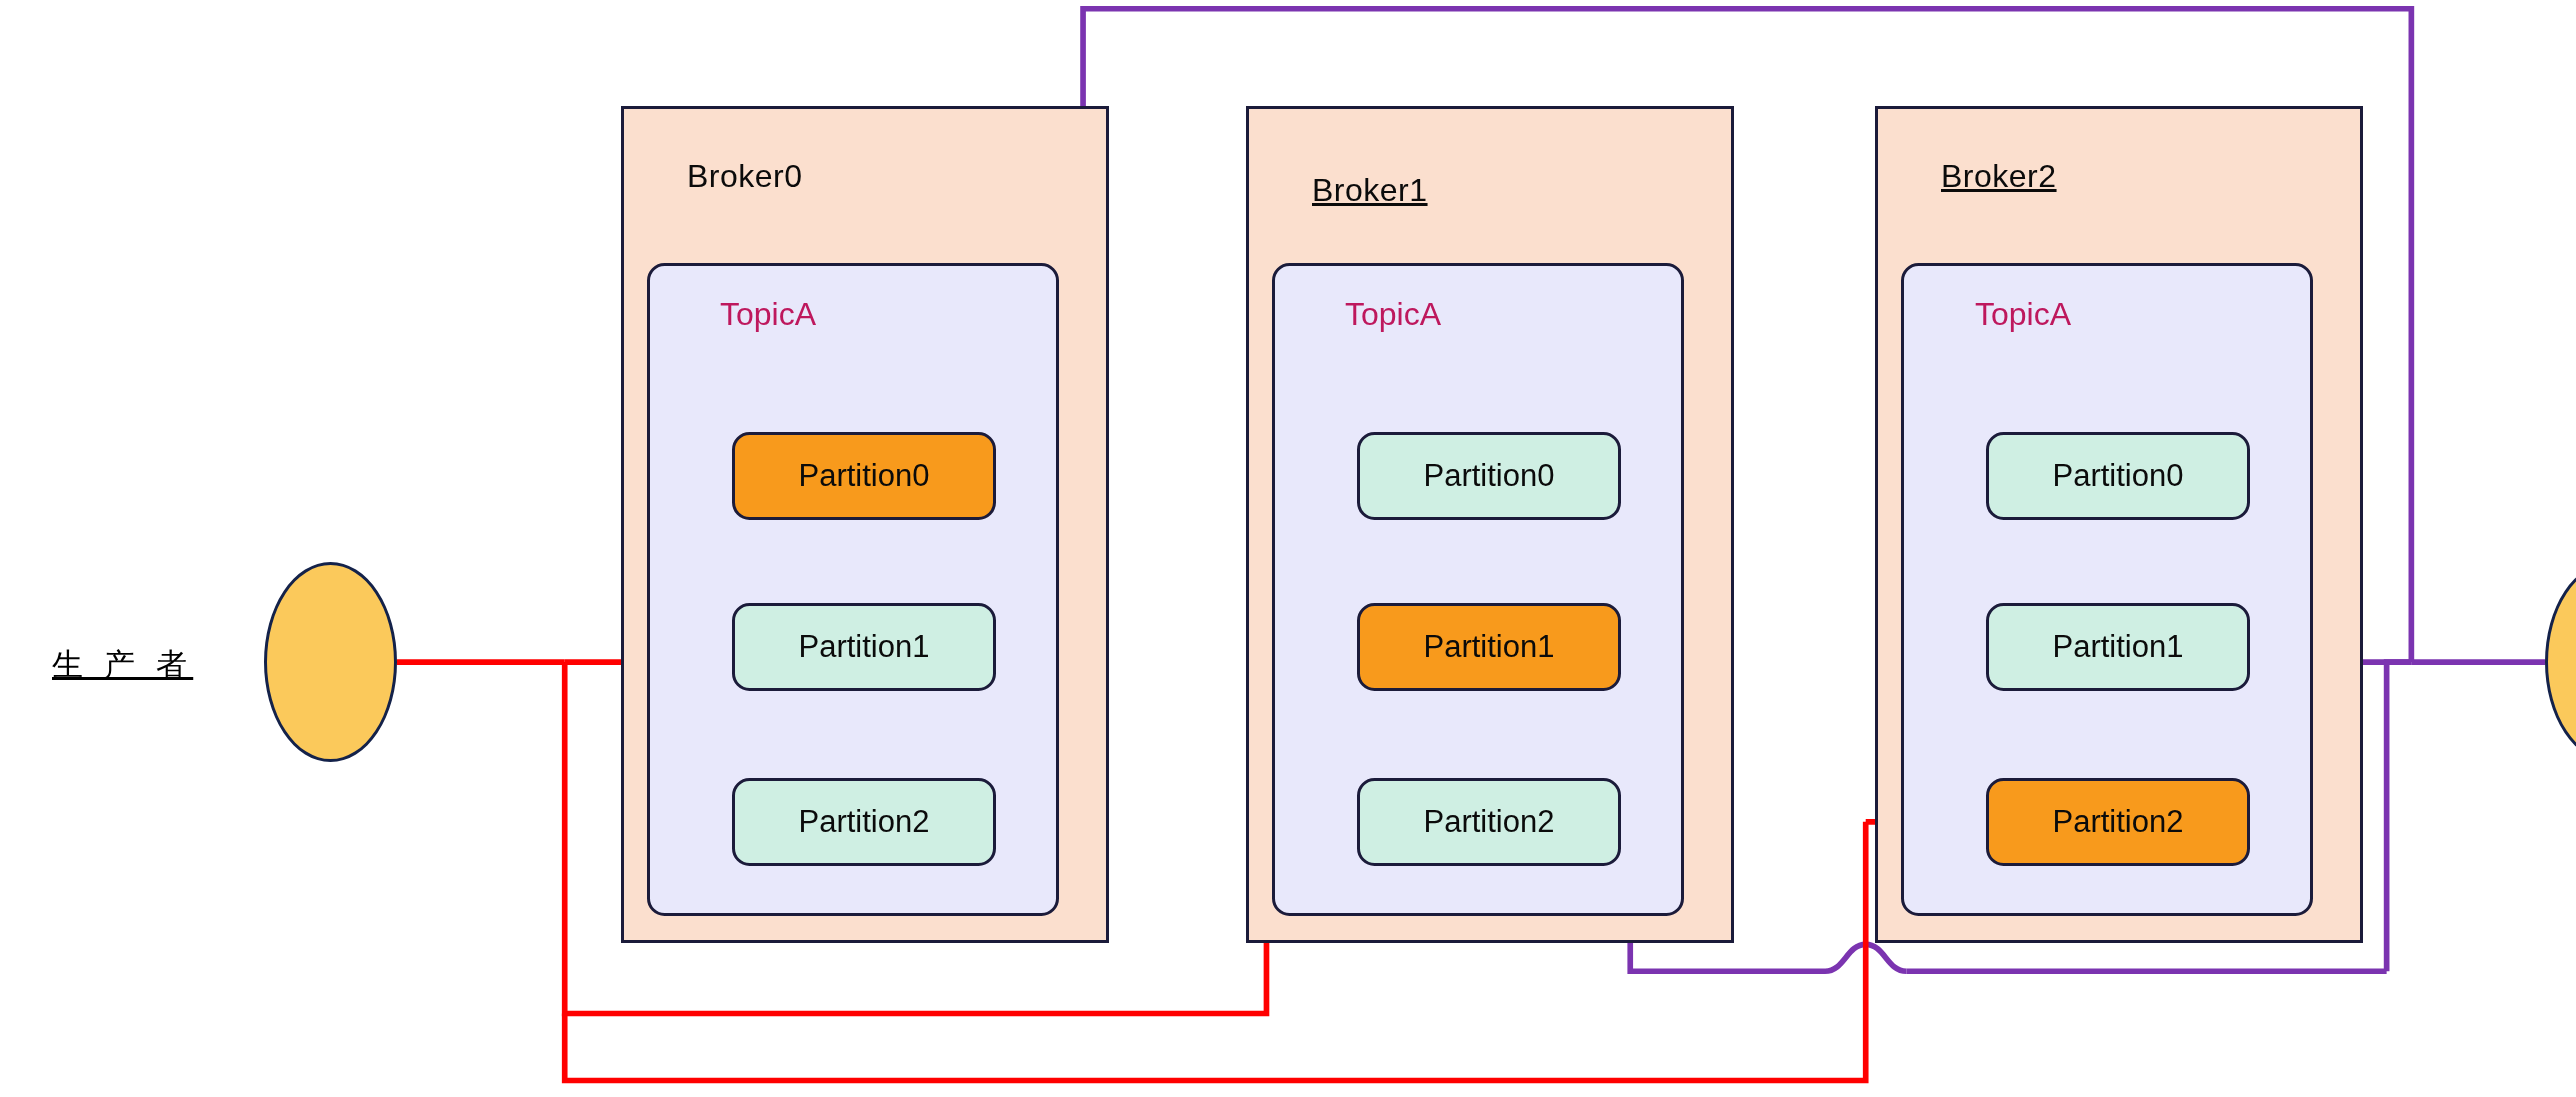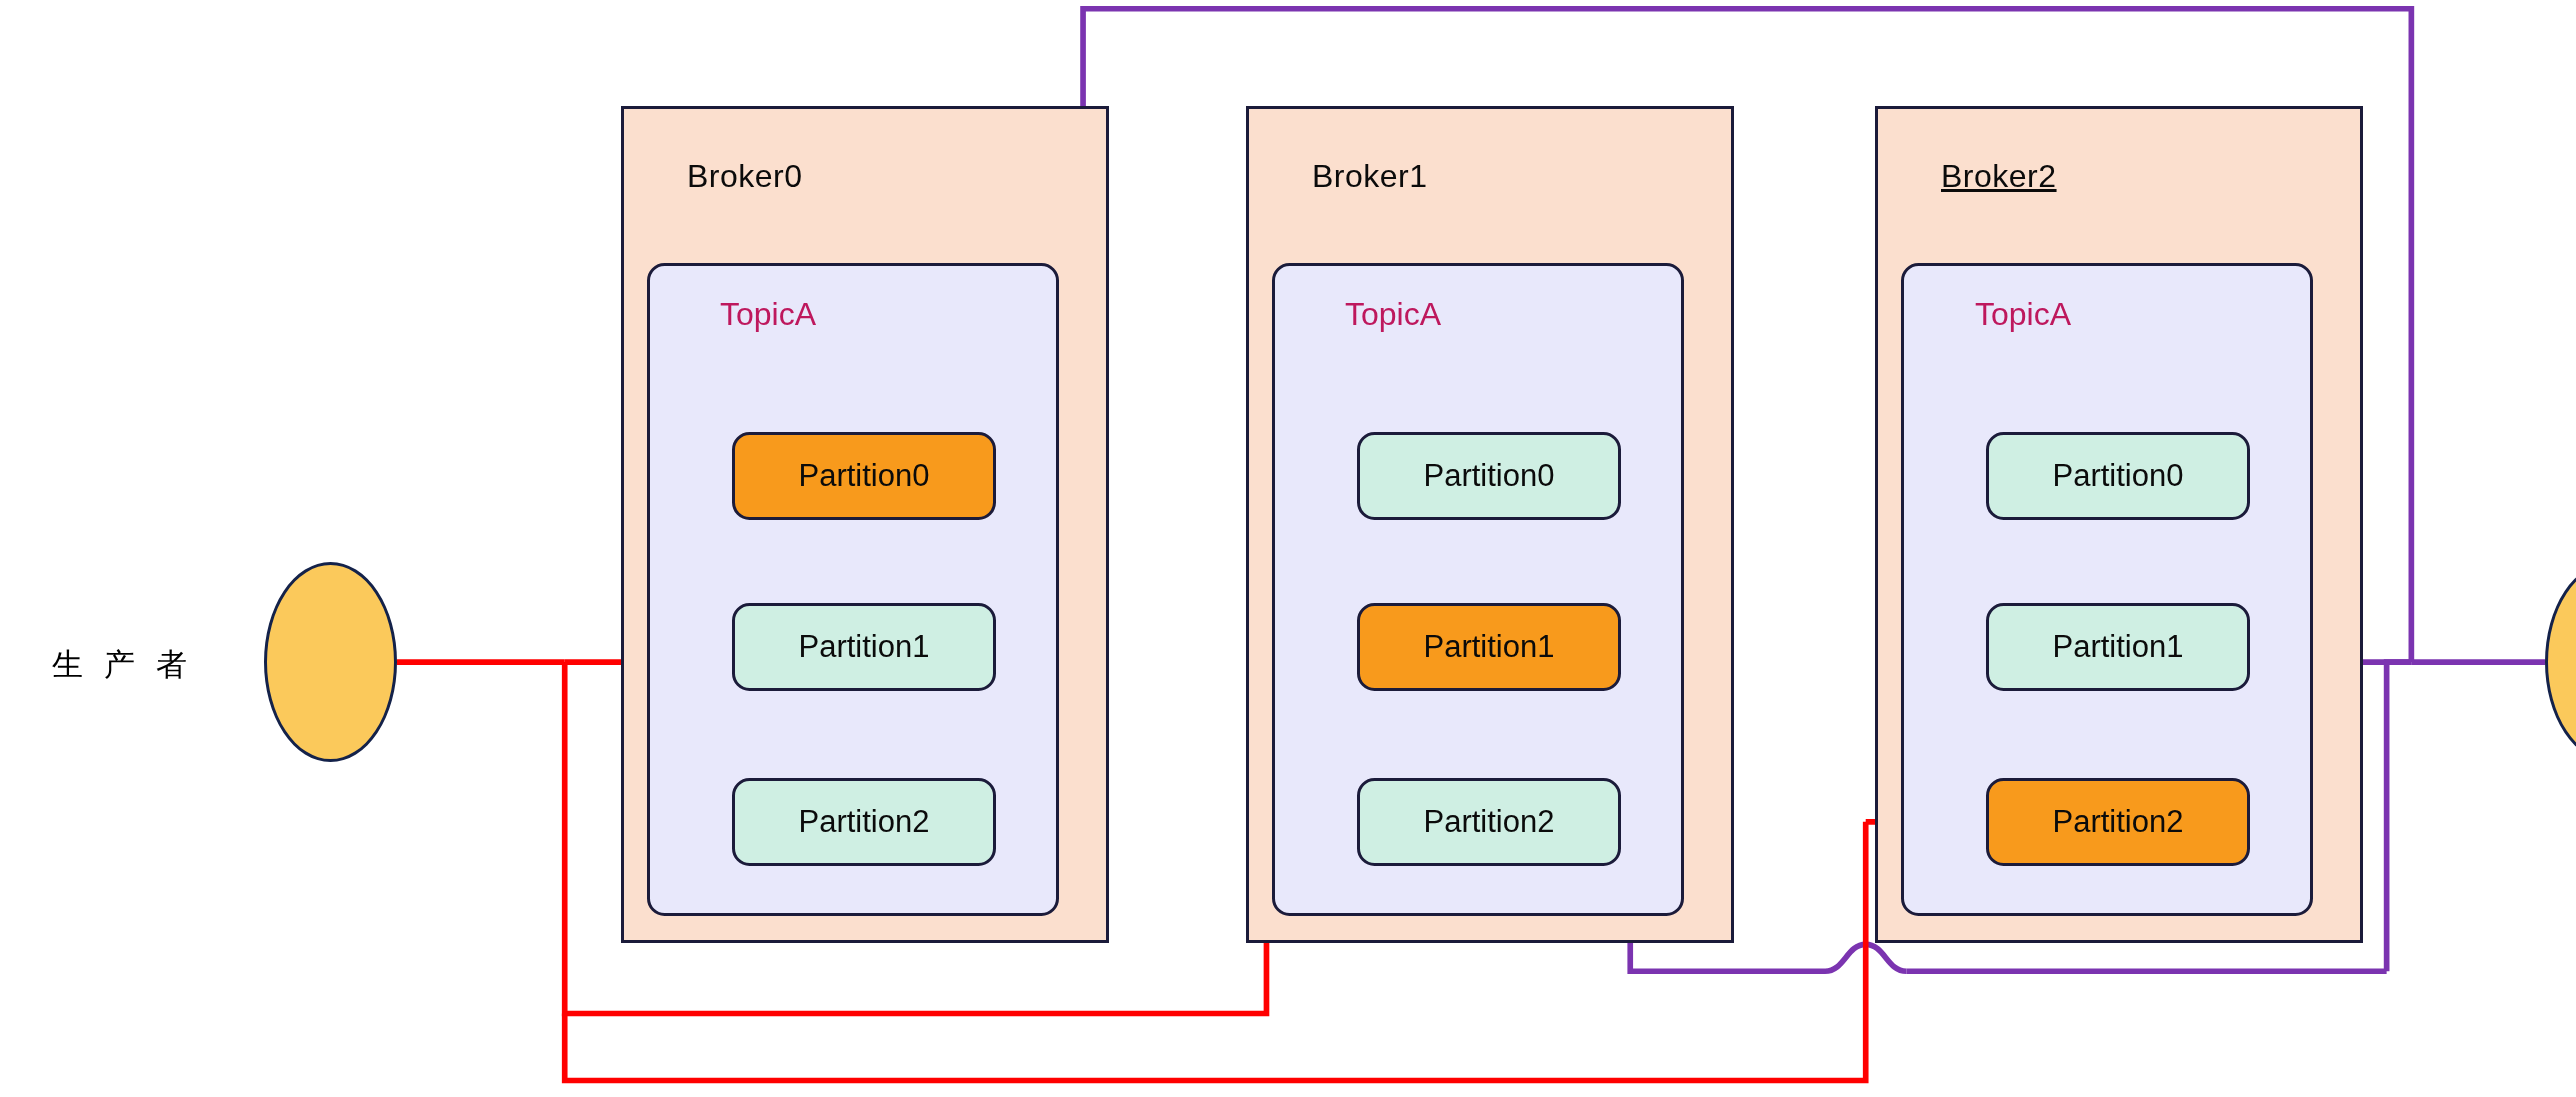--- a/index.html
+++ b/index.html
@@ -73,7 +73,7 @@
   <div class="part normal" style="left:732px;top:778px;width:264px;height:88px;">Partition2</div>
 
   <div class="broker" style="left:1246px;top:106px;width:488px;height:837px;"></div>
-  <div class="broker-label" style="left:1312px;top:138px;">Broker1</div>
+  <div class="broker-label" style="left:1312px;top:152px;text-decoration:underline;">Broker1</div>
   <div class="topic" style="left:1272px;top:263px;width:412px;height:653px;"></div>
   <div class="topic-label" style="left:1345px;top:296px;">TopicA</div>
   <div class="part normal" style="left:1357px;top:432px;width:264px;height:88px;">Partition0</div>

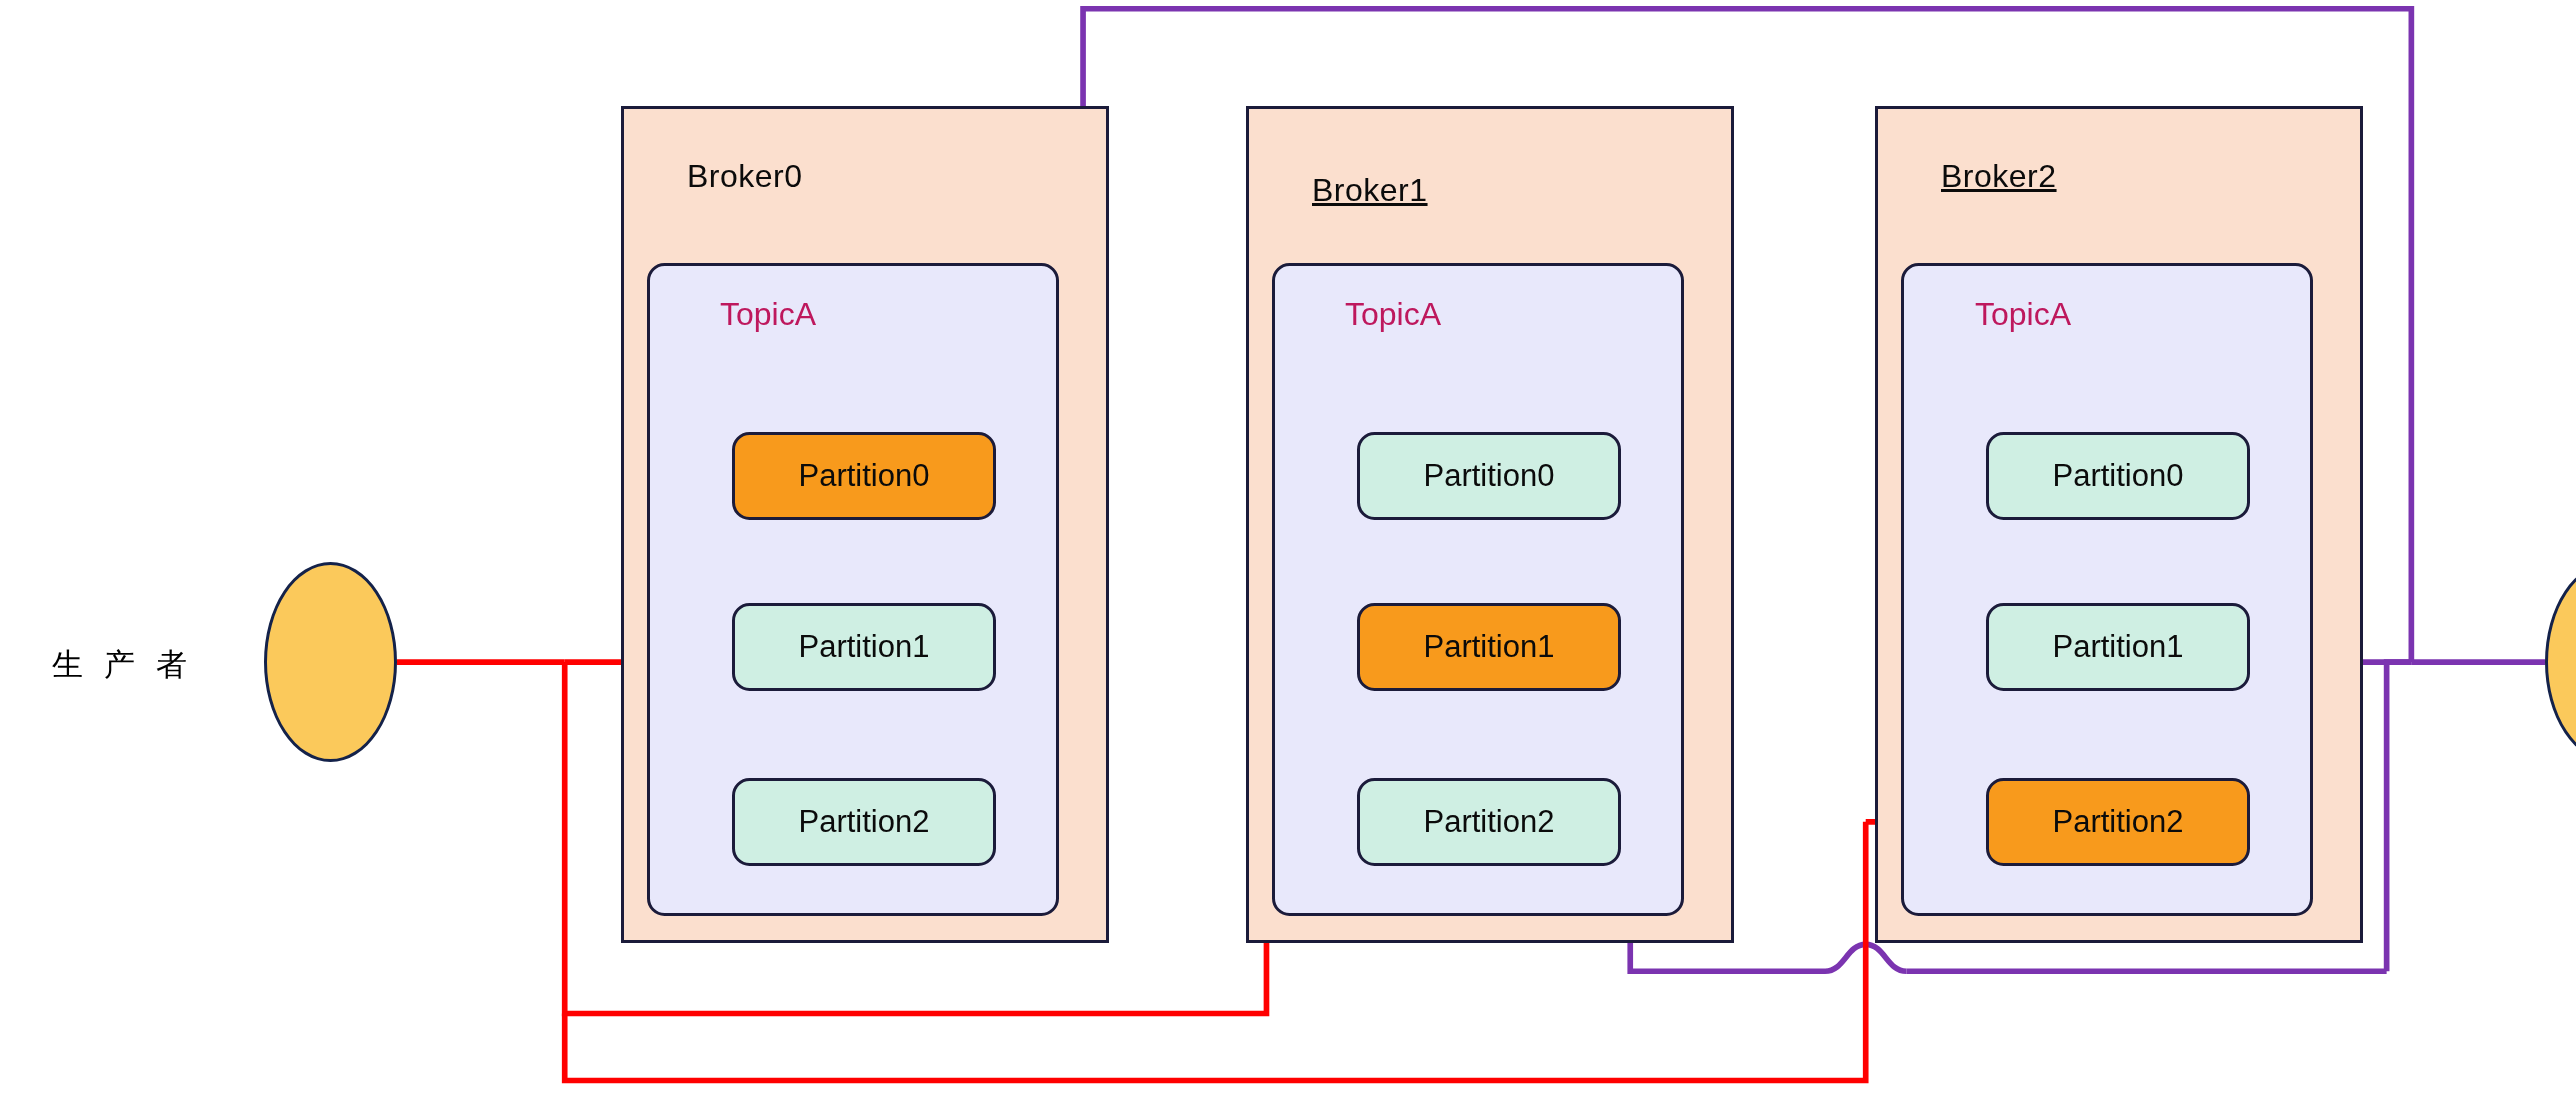--- a/index.html
+++ b/index.html
@@ -89,7 +89,7 @@
   <div class="part leader" style="left:1986px;top:778px;width:264px;height:88px;">Partition2</div>
 
   <div class="node" style="left:264px;top:562px;width:133px;height:200px;"></div>
-  <div class="node-label" style="left:52px;top:644px;">生 产 者</div>
+  <div class="node-label" style="left:52px;top:644px;text-decoration:underline;">生 产 者</div>
 
   <div class="node" style="left:2545px;top:562px;width:133px;height:200px;"></div>
 

